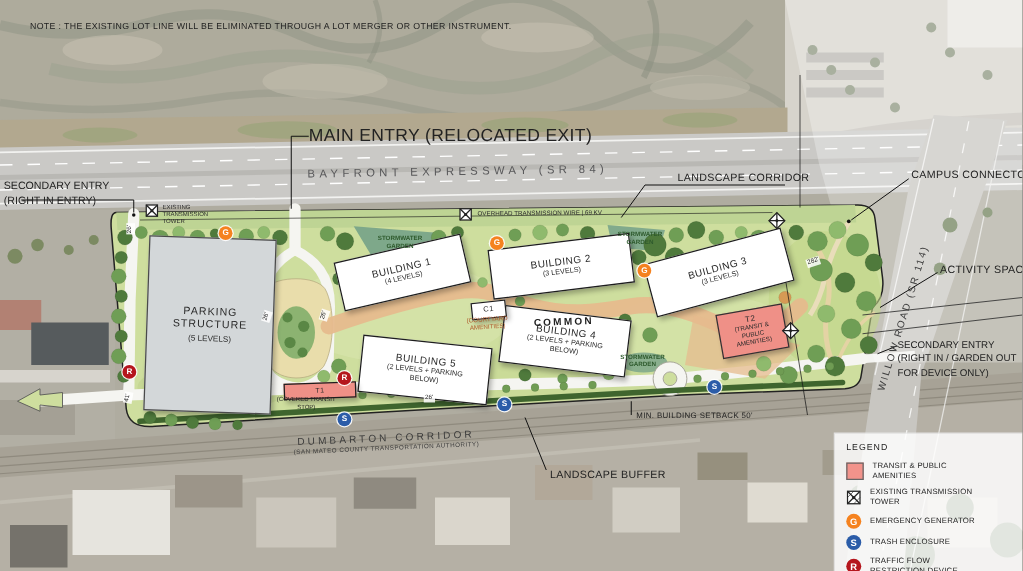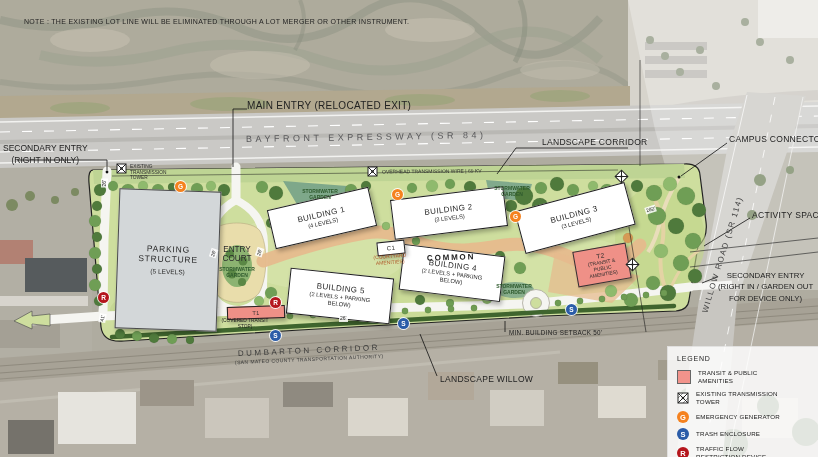--- a/index.html
+++ b/index.html
@@ -353,7 +353,7 @@
 
   <div class="label cap" style="left:24px;top:18px;font-size:7px;color:#1f1f1f;">NOTE : THE EXISTING LOT LINE WILL BE ELIMINATED THROUGH A LOT MERGER OR OTHER INSTRUMENT.</div>
 
-  <div class="label cap" style="left:247px;top:100px;font-size:10px;">MAIN ENTRY (RELOCATED EXIT)</div>
+  <div class="label cap" style="left:247px;top:100px;font-size:14px;">MAIN ENTRY (RELOCATED EXIT)</div>
 
   <div class="label road-name" style="left:246px;top:132px;transform:rotate(-1deg);">BAYFRONT EXPRESSWAY  (SR 84)</div>
 

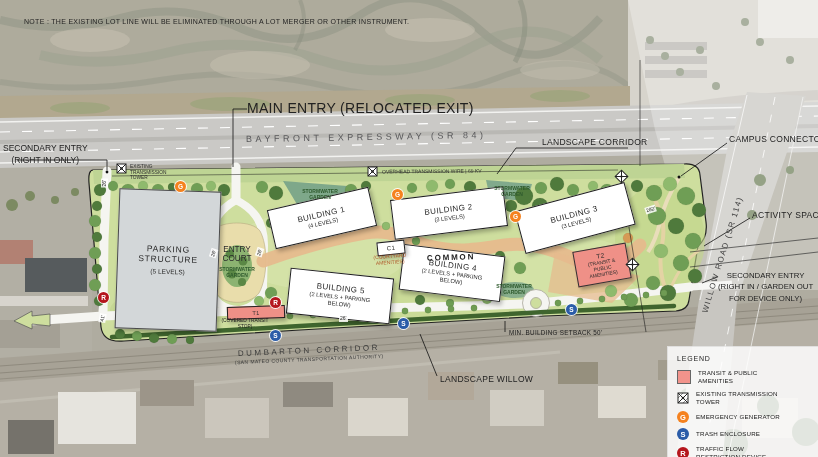--- a/index.html
+++ b/index.html
@@ -8,7 +8,7 @@
   .stage svg.base{position:absolute;left:0;top:0;}
   .label{position:absolute;color:#222;white-space:nowrap;}
   .cap{letter-spacing:.3px;}
-  .lines{line-height:1.45;text-align:center;}
+  .lines{line-height:1.45;}
   .road-name{color:#58585a;letter-spacing:3.5px;font-size:9px;}
   .tiny-green{color:#2e5a2d;font-weight:bold;font-size:5px;line-height:1.2;text-align:center;}
   .bldg{position:absolute;background:#fff;border:1.2px solid #1e1e1e;box-shadow:2px 3px 4px rgba(0,0,0,.28);

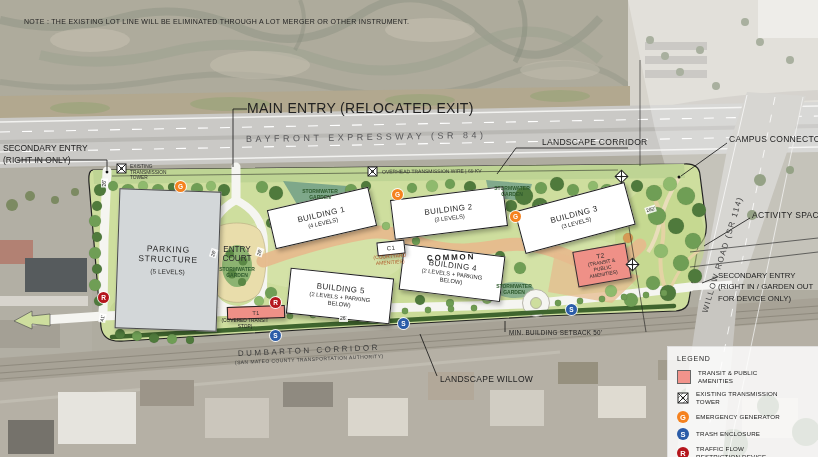--- a/index.html
+++ b/index.html
@@ -359,7 +359,7 @@
 
   <div class="label lines" style="left:3px;top:142px;font-size:8.5px;">
     <div>SECONDARY ENTRY</div>
-    <div>(RIGHT IN ONLY)</div>
+    <div>(RIGHT IN ENTRY)</div>
   </div>
 
   <div class="label cap" style="left:542px;top:137px;font-size:8.5px;">LANDSCAPE CORRIDOR</div>

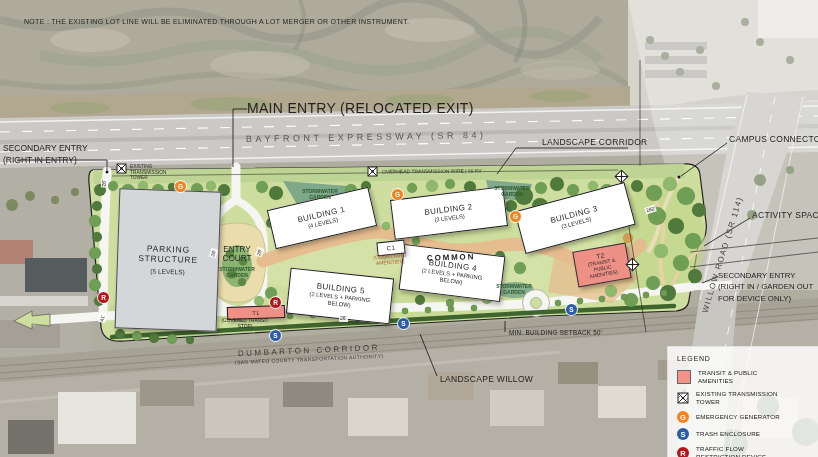--- a/index.html
+++ b/index.html
@@ -402,14 +402,6 @@
     <div>GARDEN</div>
   </div>
 
-  <div class="label" style="left:209px;top:245px;width:56px;text-align:center;">
-    <div style="font-size:8.2px;line-height:1.15;color:#2b2b2b;">ENTRY</div>
-    <div style="font-size:8.2px;line-height:1.15;color:#2b2b2b;">COURT</div>
-    <div class="tiny-green" style="margin-top:2px;">
-      <div>STORMWATER</div>
-      <div>GARDEN</div>
-    </div>
-  </div>
 
   <div class="label" style="left:427px;top:253px;font-size:8px;font-weight:bold;letter-spacing:1.8px;transform:rotate(-2deg);">COMMON</div>
 

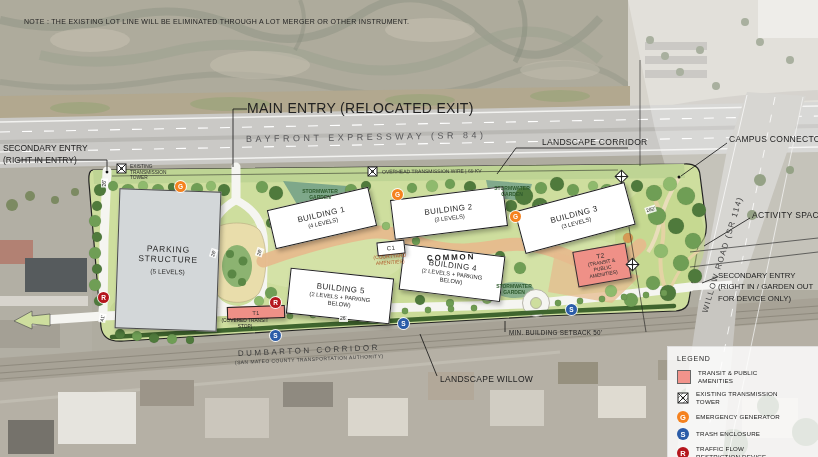--- a/index.html
+++ b/index.html
@@ -378,7 +378,7 @@
 
   <div class="label cap" style="left:509px;top:329px;font-size:6.3px;">MIN. BUILDING SETBACK 50'</div>
 
-  <div class="label cap" style="left:440px;top:374px;font-size:8.5px;">LANDSCAPE WILLOW</div>
+  <div class="label cap" style="left:440px;top:374px;font-size:8.5px;">LANDSCAPE BUFFER</div>
 
   <div class="label" style="left:225px;top:346px;width:168px;text-align:center;transform:rotate(-2.5deg);">
     <div style="font-size:8px;letter-spacing:2.5px;color:#3b3b3b;">DUMBARTON CORRIDOR</div>

